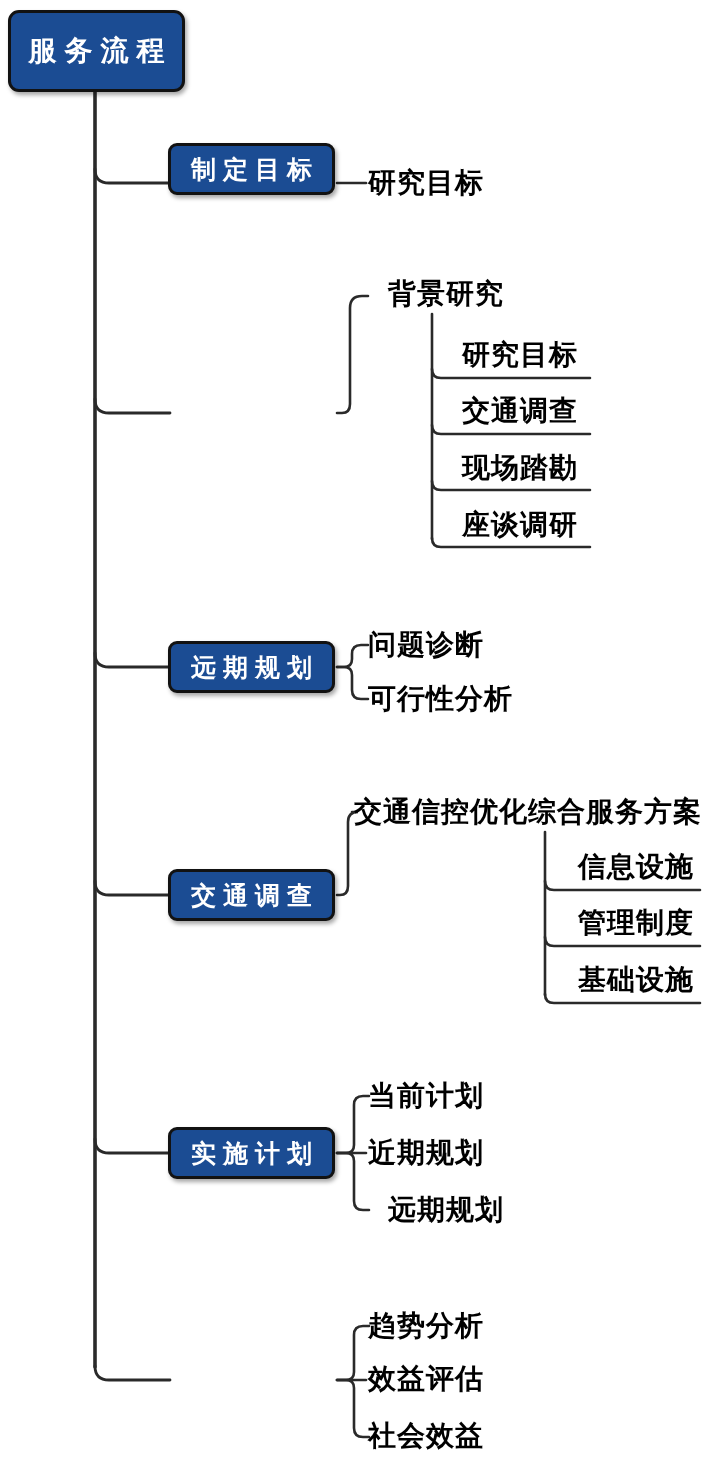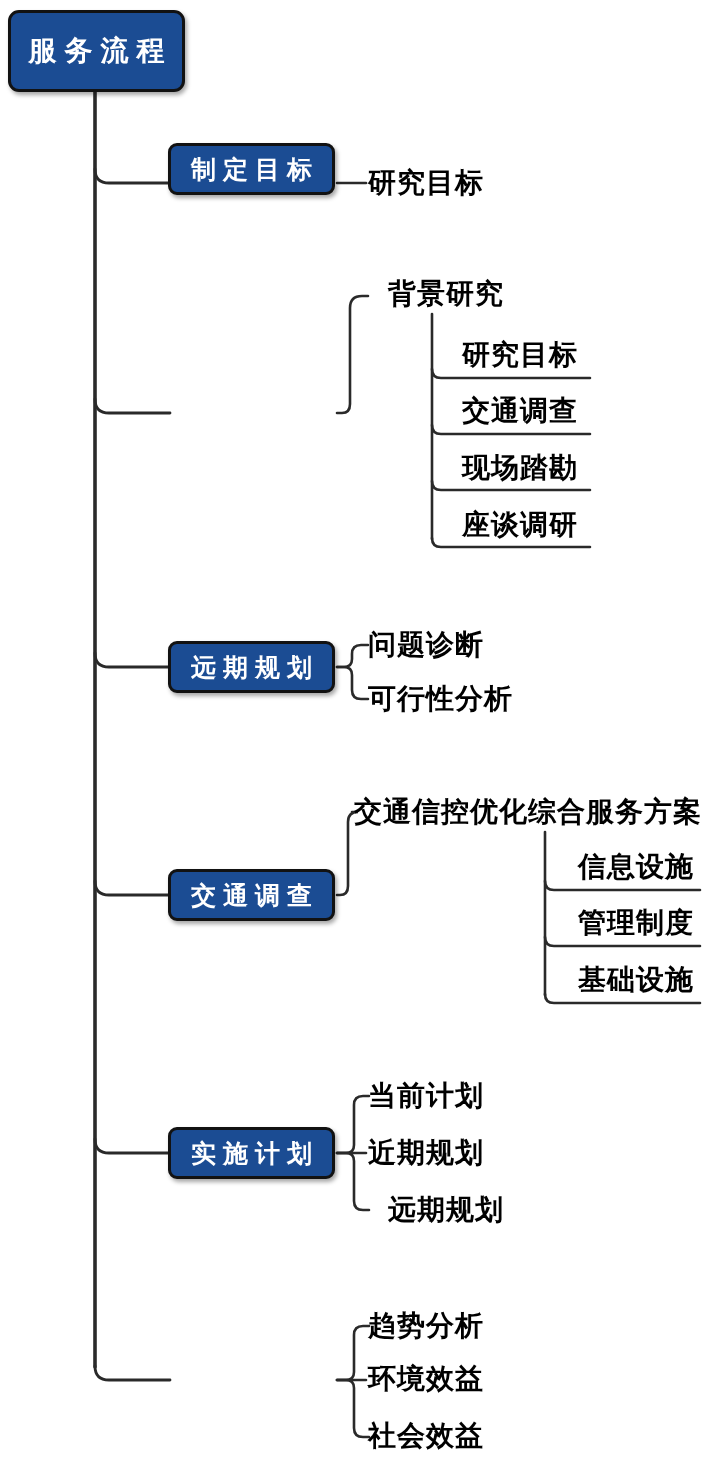--- a/index.html
+++ b/index.html
@@ -124,7 +124,7 @@
   <div class="leaf-label" style="left:388px; top:1193px;text-align:center;">远期规划</div>
 
   <div class="leaf-label" style="left:368px; top:1309px;">趋势分析</div>
-  <div class="leaf-label" style="left:368px; top:1362px;">环境效益</div>
+  <div class="leaf-label" style="left:368px; top:1362px;">效益评估</div>
   <div class="leaf-label" style="left:368px; top:1419px;">社会效益</div>
 
   <div class="leaf-label" style="left:462px; top:338px;">研究目标</div>

